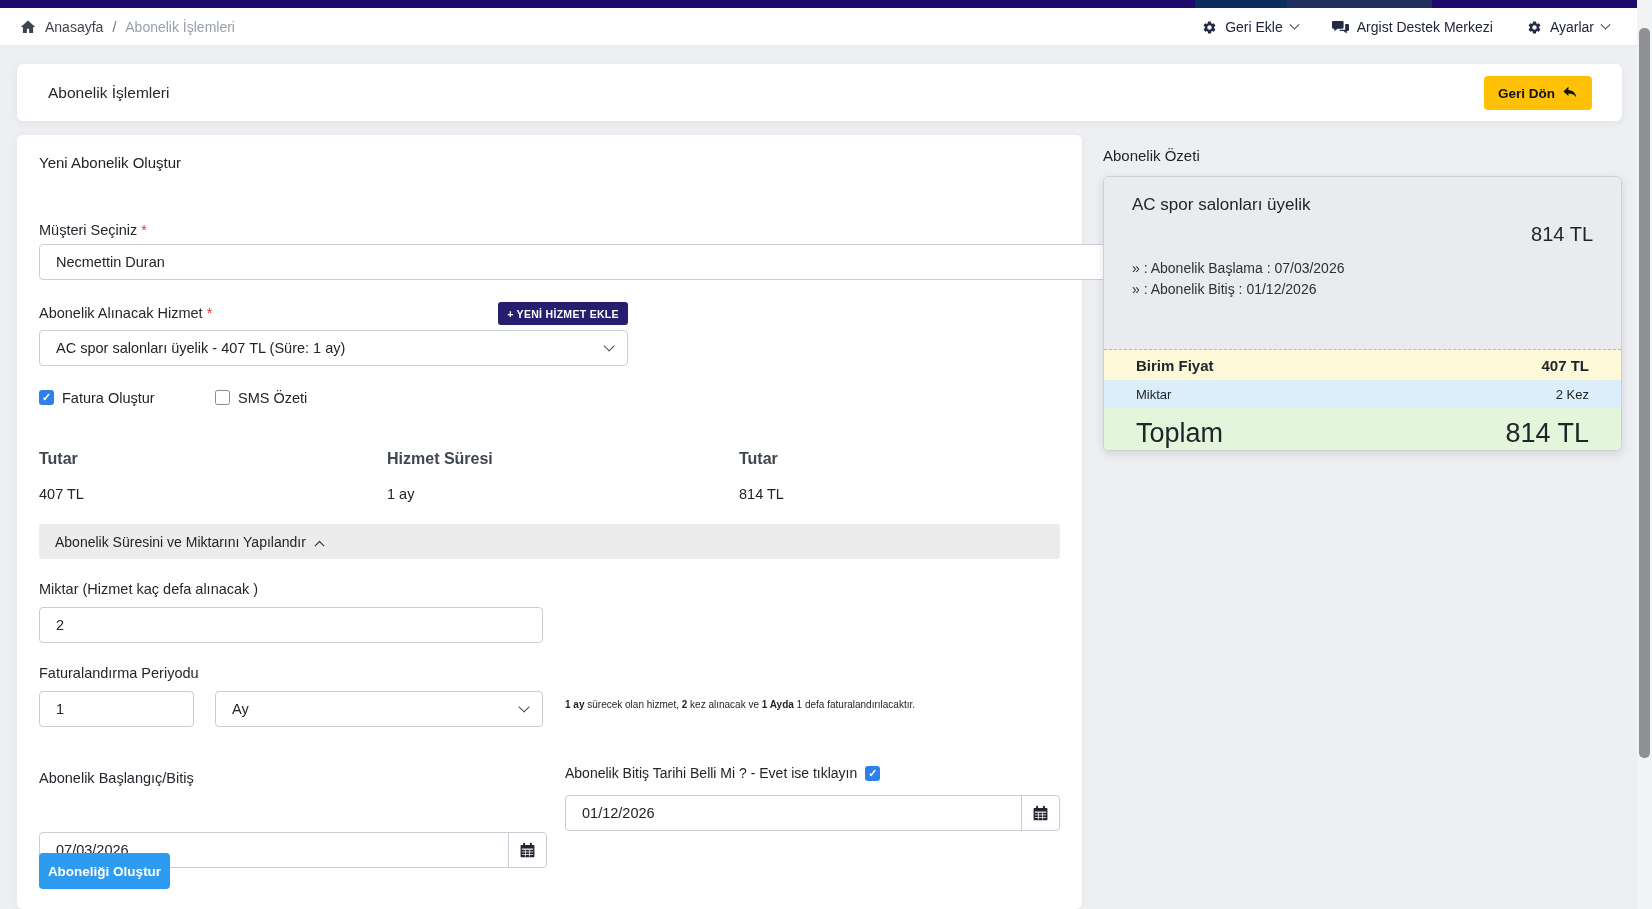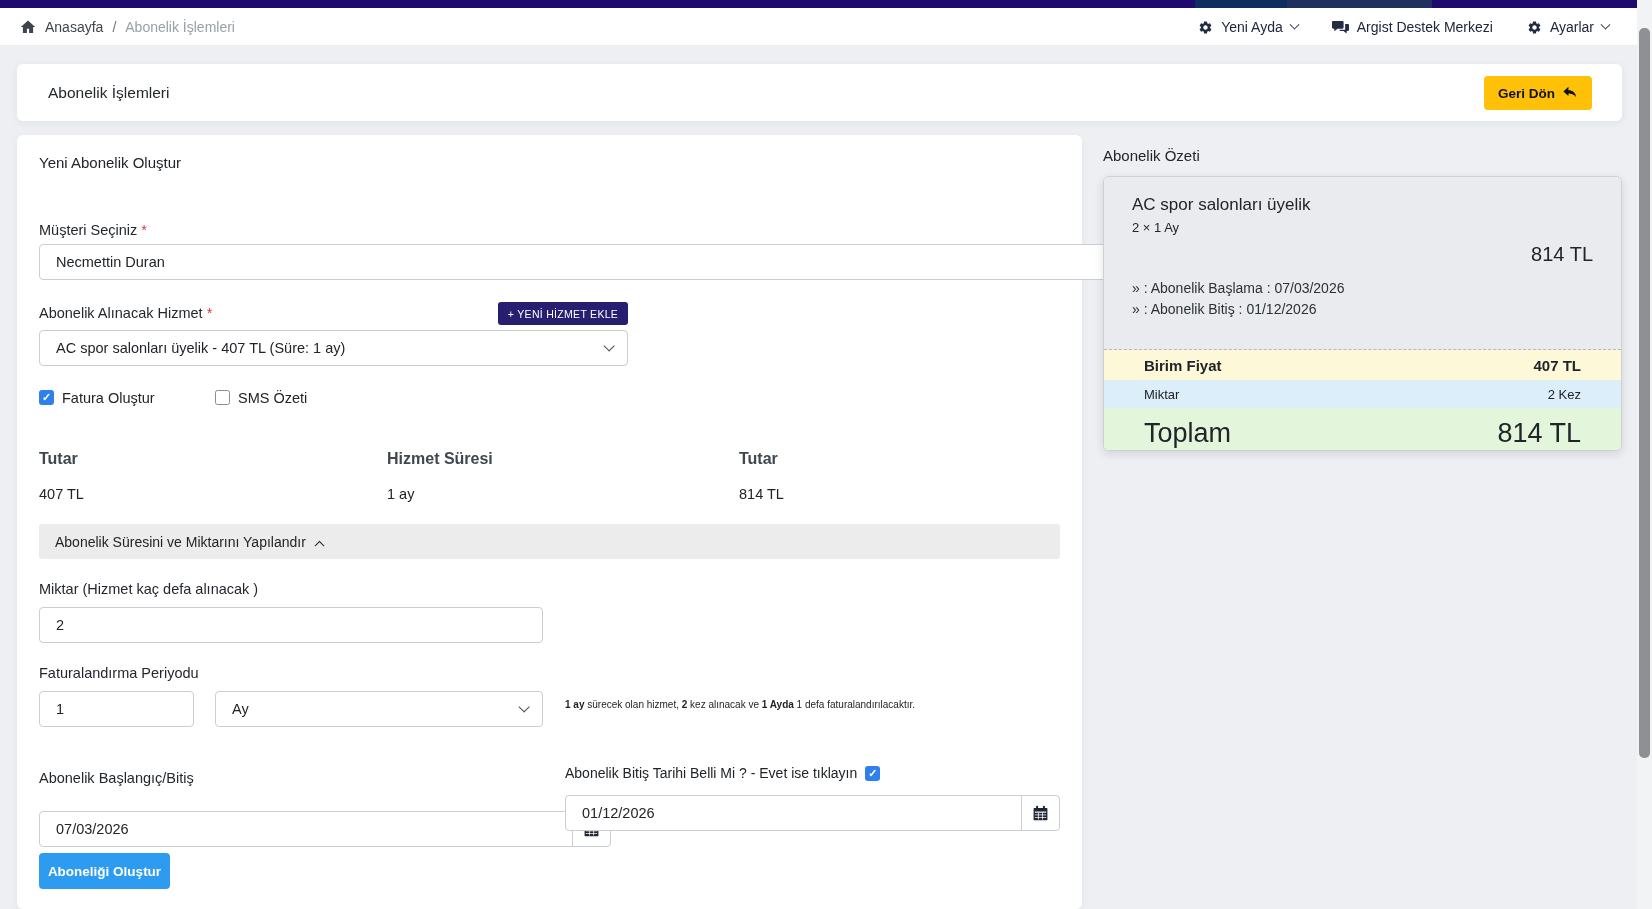--- a/index.html
+++ b/index.html
@@ -109,7 +109,7 @@
               <path fill="#232c44" d="M19.14 12.94c.04-.3.06-.61.06-.94 0-.32-.02-.64-.07-.94l2.03-1.58c.18-.14.23-.41.12-.61l-1.92-3.32c-.12-.22-.37-.29-.59-.22l-2.39.96c-.5-.38-1.03-.7-1.62-.94L14.4 2.81c-.04-.24-.24-.41-.48-.41h-3.84c-.24 0-.43.17-.47.41l-.36 2.54c-.59.24-1.13.57-1.62.94l-2.39-.96c-.22-.08-.47 0-.59.22L2.74 8.87c-.12.21-.08.47.12.61l2.03 1.58c-.05.3-.09.63-.09.94s.02.64.07.94l-2.03 1.58c-.18.14-.23.41-.12.61l1.92 3.32c.12.22.37.29.59.22l2.39-.96c.5.38 1.03.7 1.62.94l.36 2.54c.05.24.24.41.48.41h3.84c.24 0 .44-.17.47-.41l.36-2.54c.59-.24 1.13-.56 1.62-.94l2.39.96c.22.08.47 0 .59-.22l1.92-3.32c.12-.22.07-.47-.12-.61l-2.01-1.58zM12 15.6c-1.98 0-3.6-1.62-3.6-3.6s1.62-3.6 3.6-3.6 3.6 1.62 3.6 3.6-1.62 3.6-3.6 3.6z"></path>
             </svg>
         </span>
-        <span>Yeni Ayda</span>
+        <span>Geri Ekle</span>
         <span class="chev"></span>
       </div>
       <div class="nav-item">

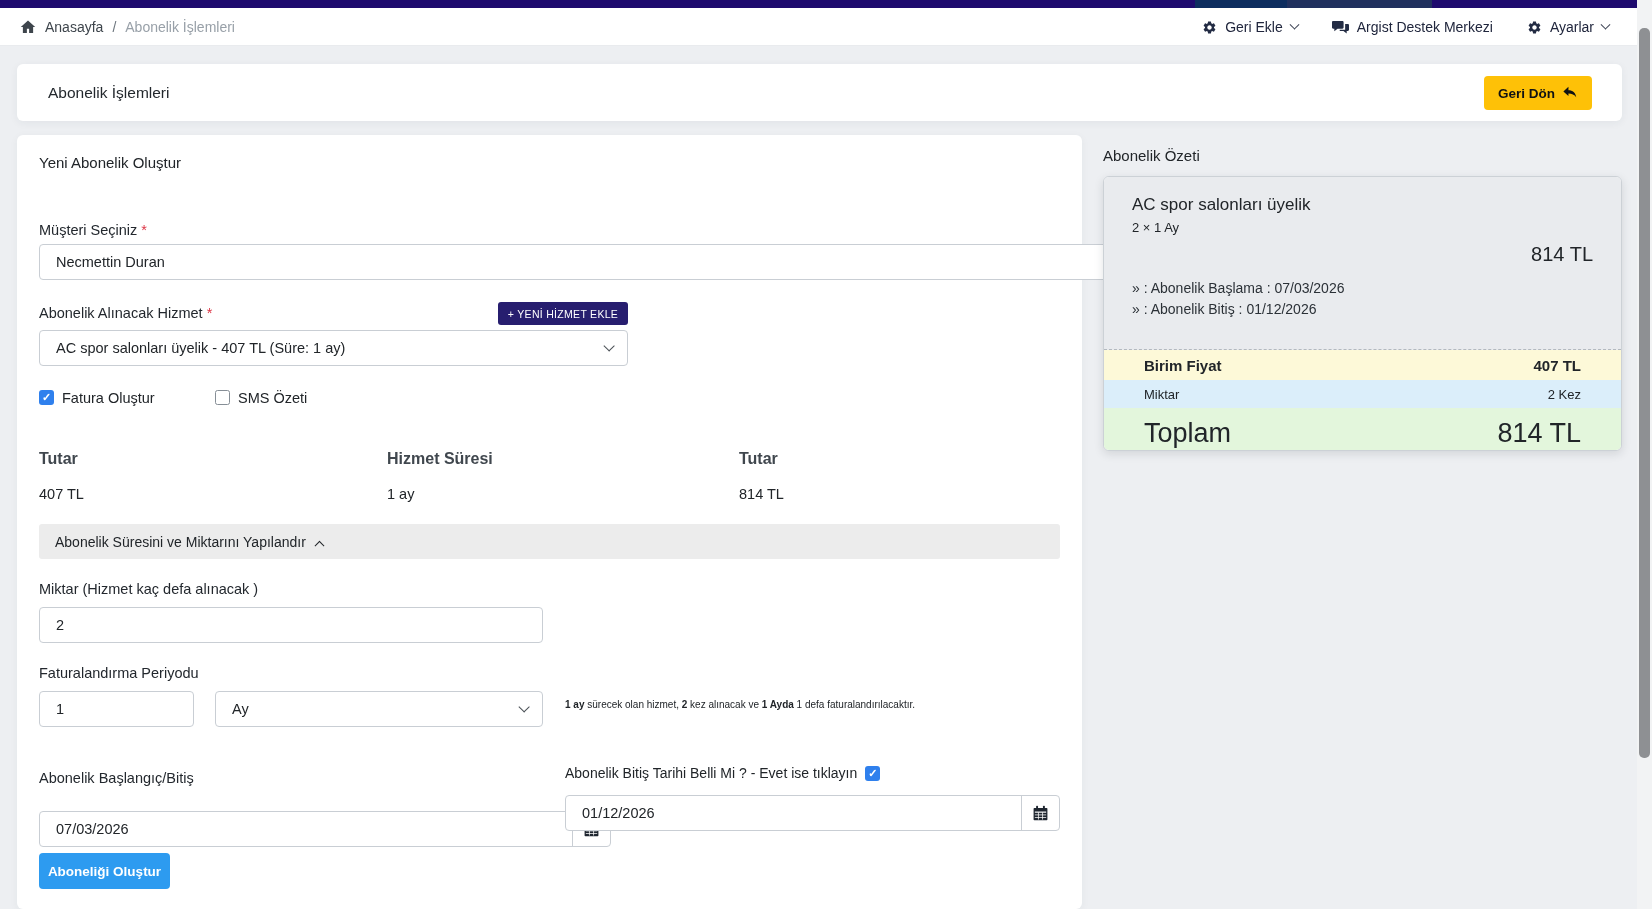--- a/index.html
+++ b/index.html
@@ -250,7 +250,6 @@
   <div class="summary-card">
     <div class="sum-top">
       <div class="sum-title">AC spor salonları üyelik</div>
-      <div class="sum-qty">2 × 1 Ay</div>
       <div class="sum-price">814 TL</div>
       <div class="sum-line">» : Abonelik Başlama : 07/03/2026</div>
       <div class="sum-line">» : Abonelik Bitiş : 01/12/2026</div>

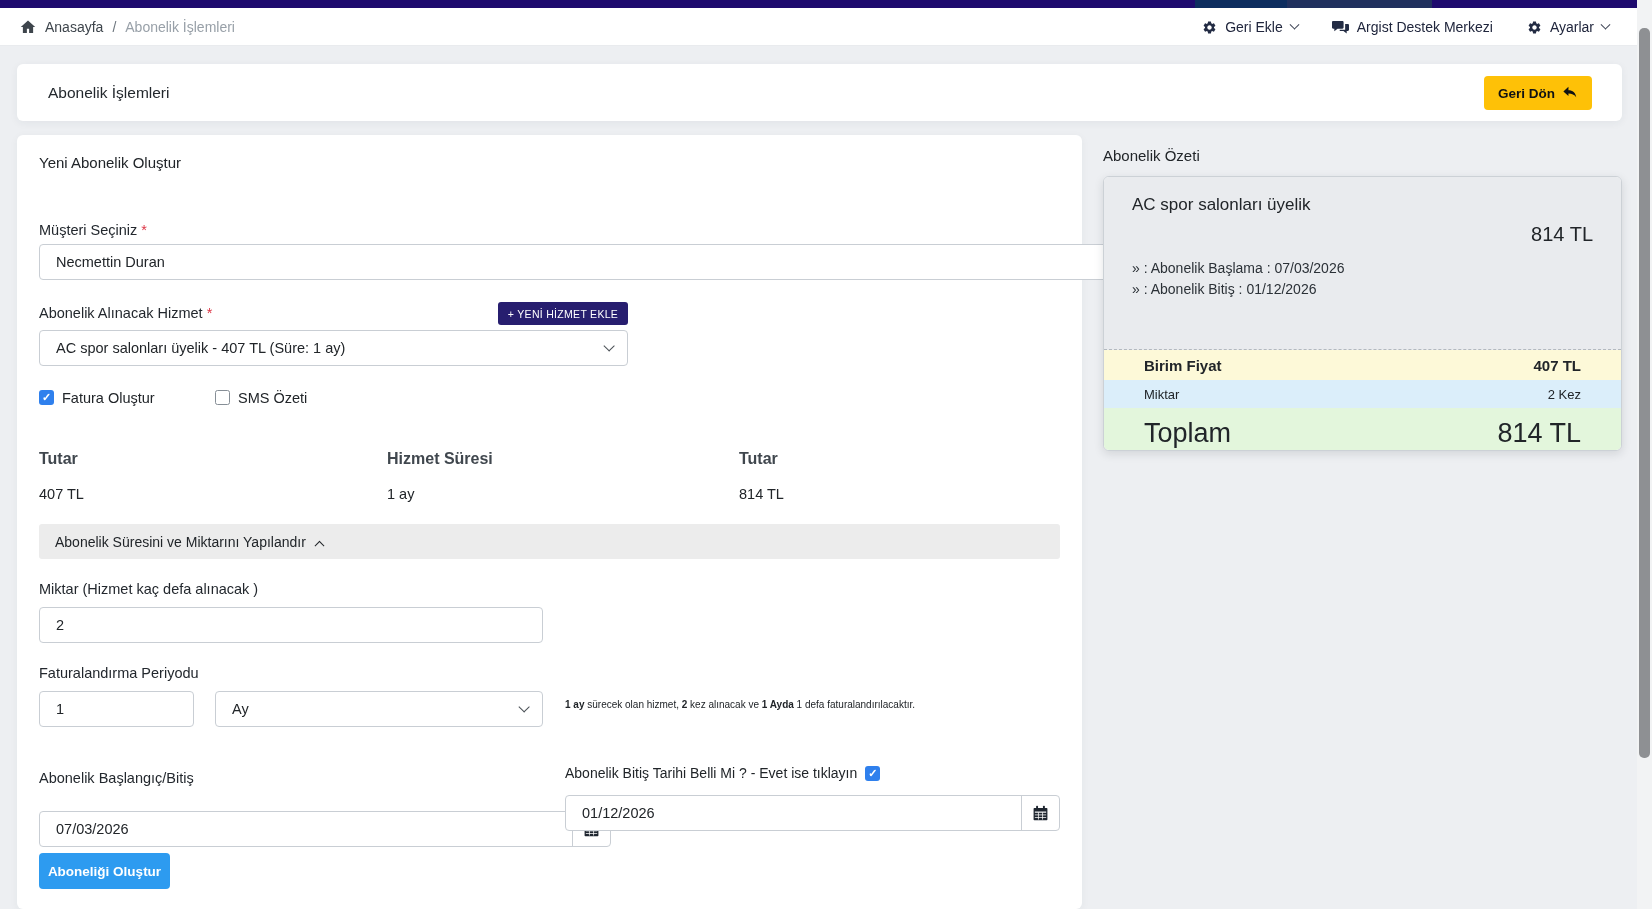--- a/index.html
+++ b/index.html
@@ -38,7 +38,7 @@
   .fbox { position:absolute; height:36px; background:#fff; border:1px solid #c9ced4; border-radius:4px; display:flex; align-items:center; padding:0 16px; font-size:14.5px; color:#212529; cursor:pointer; }
   .fbox .sel-chev { position:absolute; right:16px; width:8px; height:8px; border-right:1.8px solid #4a5056; border-bottom:1.8px solid #4a5056; transform:rotate(45deg) translateY(-3px); }
   .fbox .clear-x { position:absolute; right:38px; color:#5b6167; font-weight:700; font-size:14px; }
-  .btn-add-service { position:absolute; left:481px; top:167px; width:130px; height:23px; background:#271e6f; color:#fff; border:none; border-radius:3px; font-family:inherit; font-size:10.5px; font-weight:400; letter-spacing:.3px; cursor:pointer; }
+  .btn-add-service { position:absolute; left:481px; top:167px; width:130px; height:23px; background:#271e6f; color:#fff; border:none; border-radius:3px; font-family:inherit; font-size:10.5px; font-weight:700; letter-spacing:.3px; cursor:pointer; }
 
   .cb { position:absolute; width:15px; height:15px; border-radius:3px; cursor:pointer; }
   .cb.checked { background:#2f80ed; color:#fff; font-size:11px; font-weight:700; display:flex; align-items:center; justify-content:center; line-height:1; }

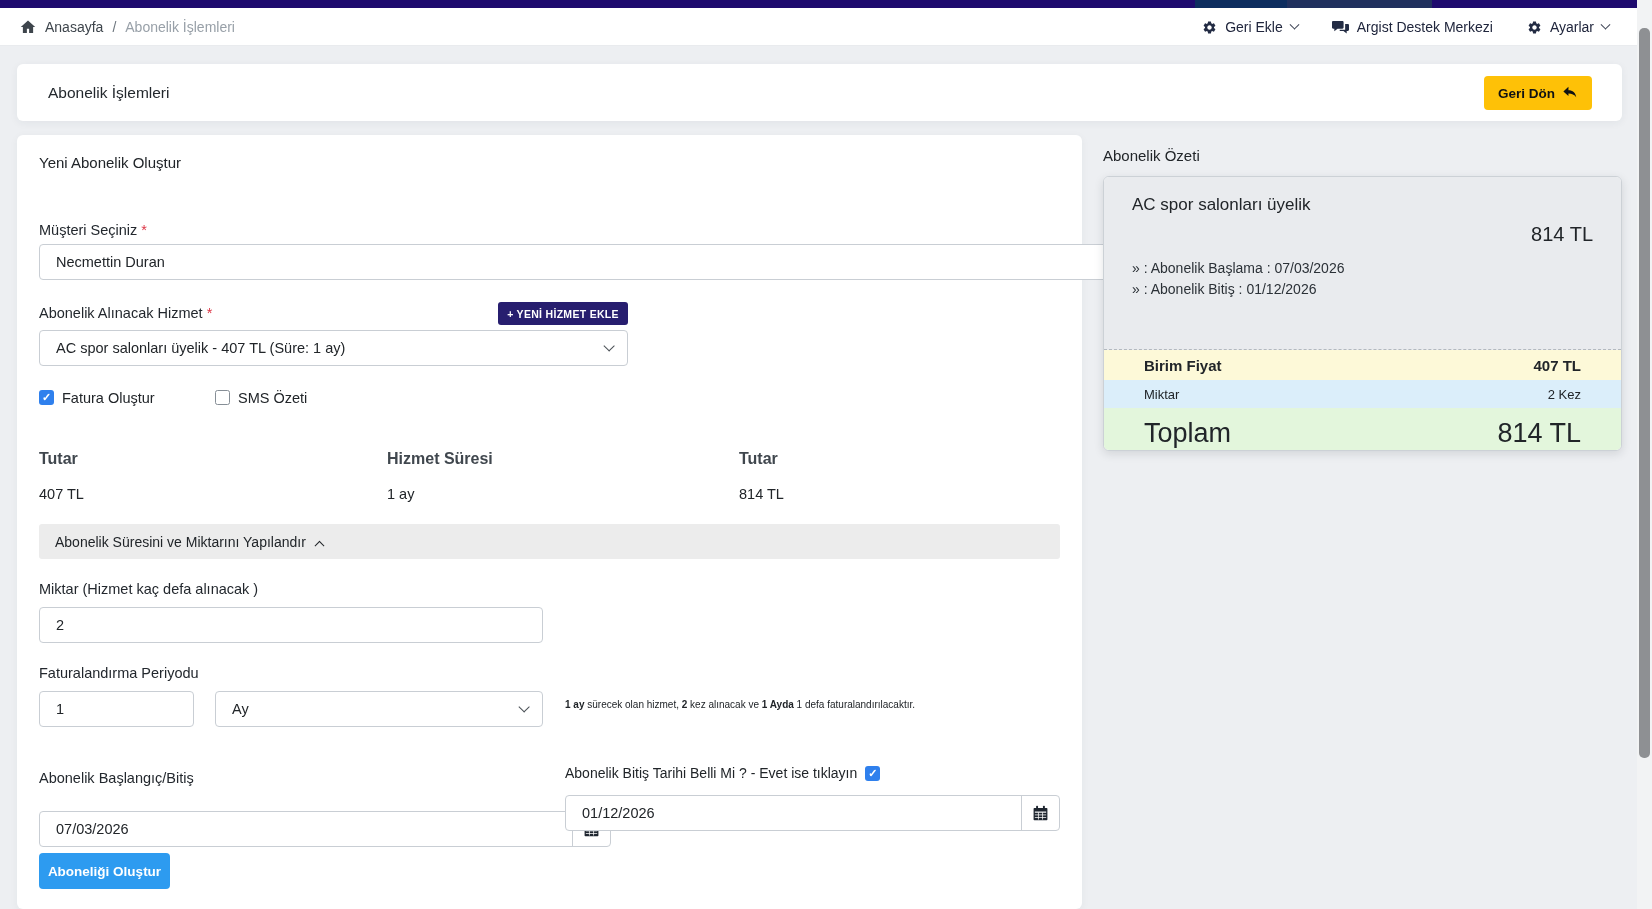--- a/index.html
+++ b/index.html
@@ -71,7 +71,7 @@
   .sum-price { font-size:20px; color:#212529; text-align:right; margin-top:8px; }
   .sum-line { font-size:14px; color:#2b3137; margin-top:14px; }
   .sum-line + .sum-line { margin-top:5px; }
-  .sum-row { display:flex; justify-content:space-between; align-items:center; padding:0 40px; }
+  .sum-row { display:flex; justify-content:space-between; align-items:center; padding:0 32px; }
   .row-unit { background:#fdf9d8; height:30px; font-size:15px; font-weight:600; }
   .row-qty { background:#dbeefa; height:28px; font-size:13px; }
   .row-total { background:#e3f6dc; height:50px; font-size:27px; font-weight:500; }

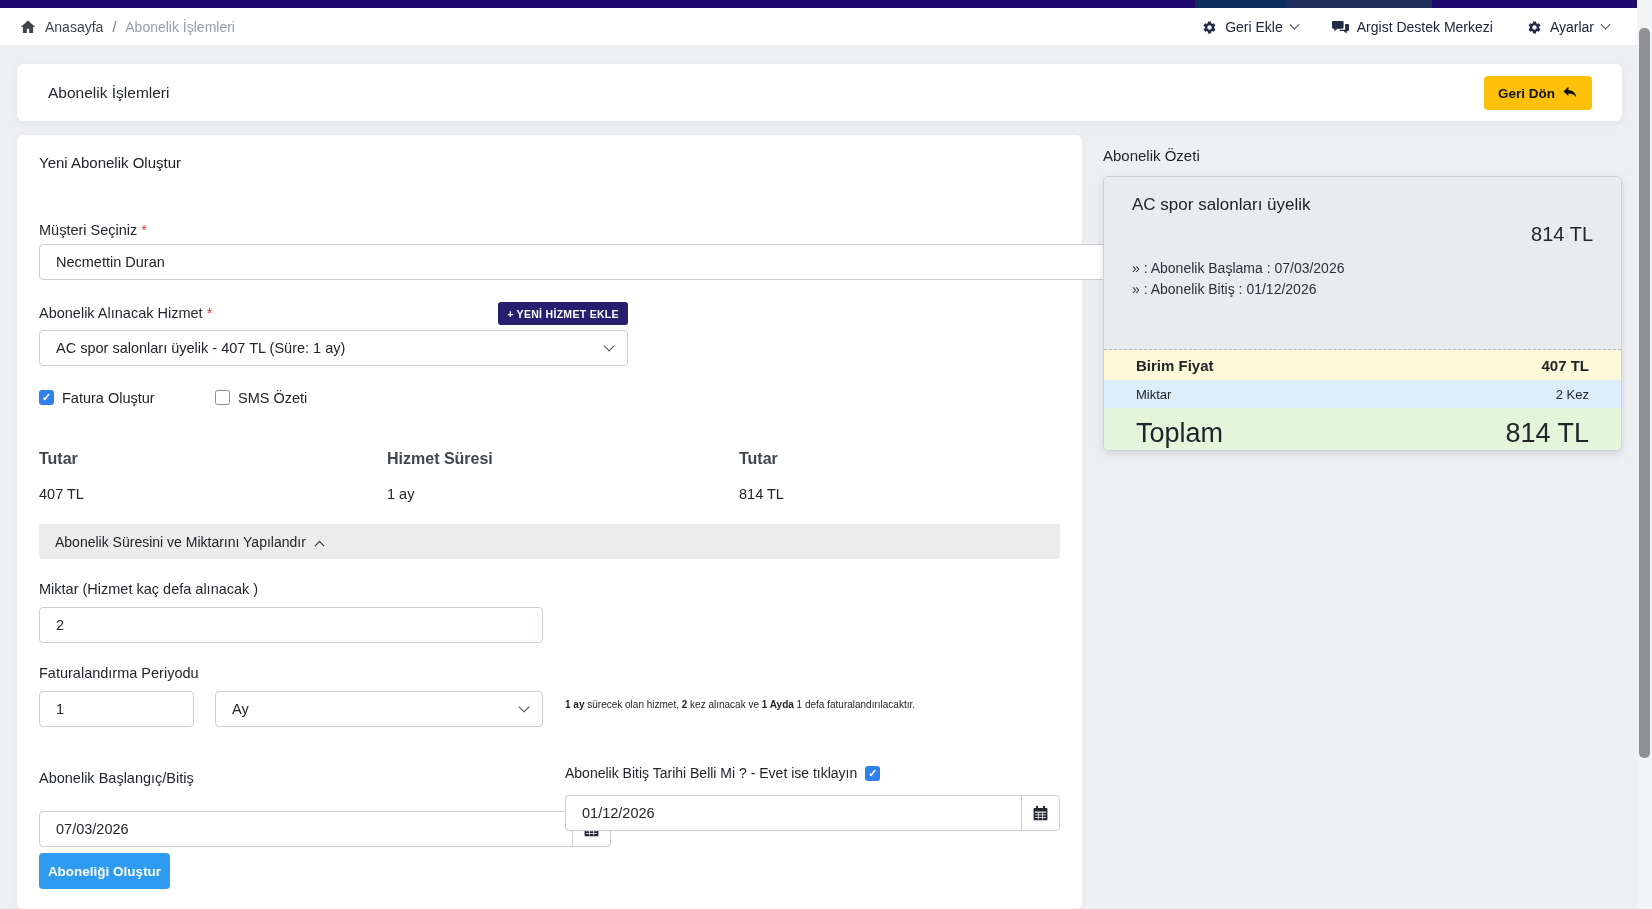--- a/index.html
+++ b/index.html
@@ -212,7 +212,7 @@
       </span>
     </div>
 
-    <div class="date-group" style="left:22px; top:676px; width:572px;">
+    <div class="date-group" style="left:22px; top:697px; width:508px;">
       <span class="date-text">07/03/2026</span>
       <span class="date-addon">
         <svg width="15" height="16" viewBox="0 0 20 22">

